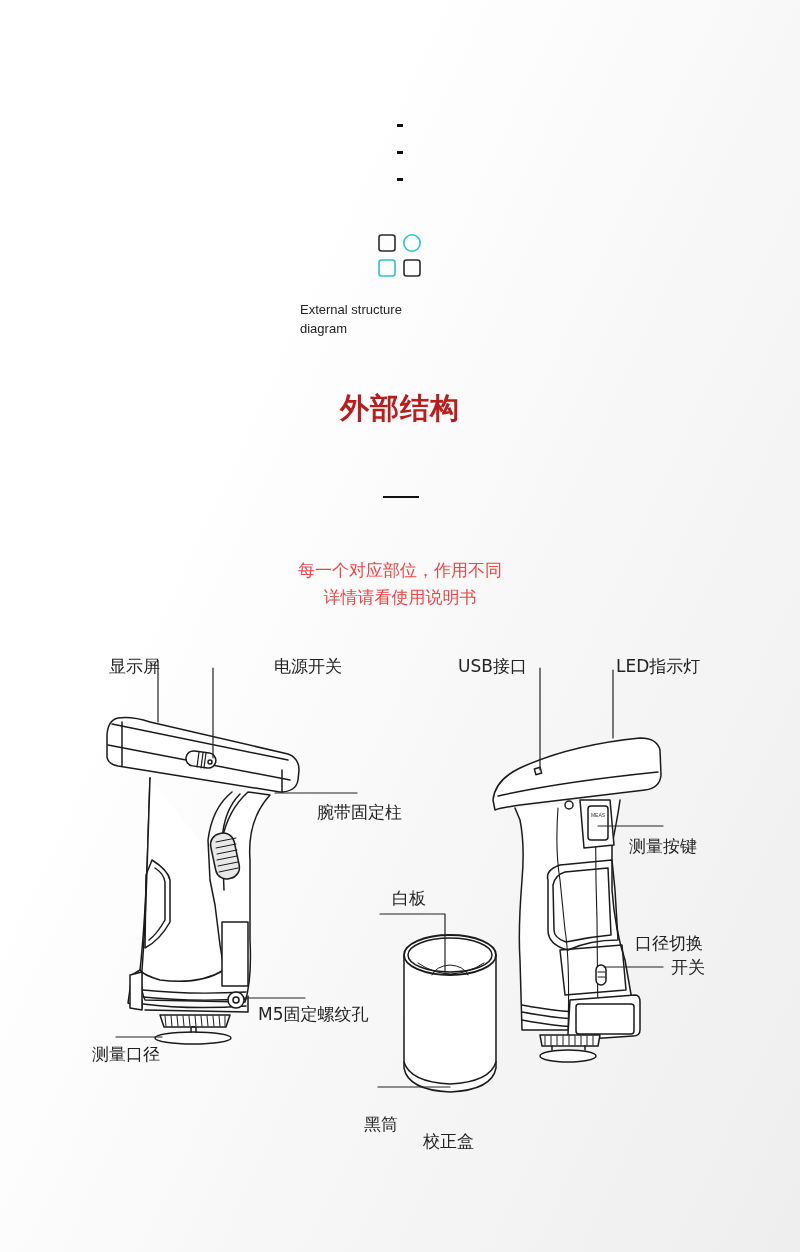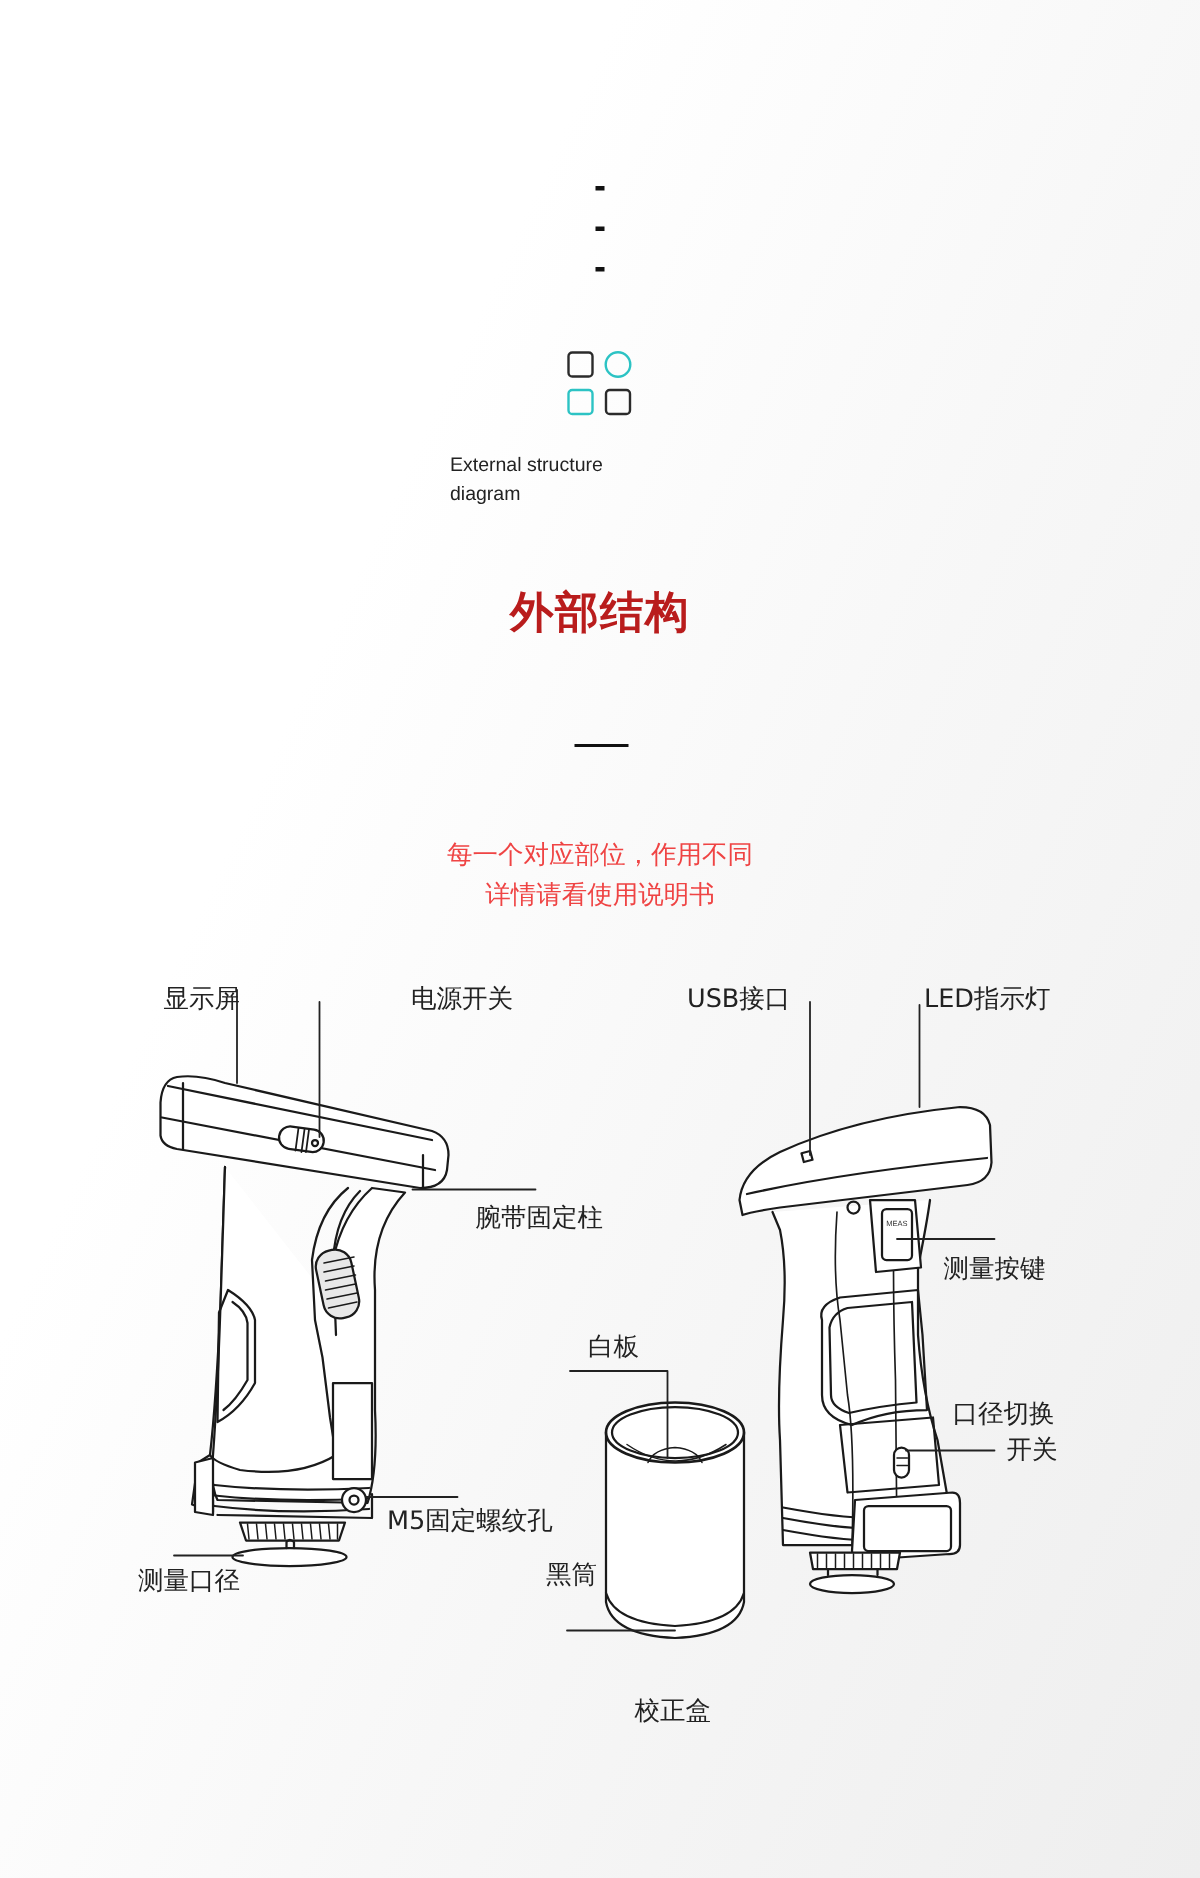--- a/index.html
+++ b/index.html
@@ -171,7 +171,7 @@
 <div class="lbl" style="left:92px; top:1044px;">测量口径</div>
 
 <div class="lbl" style="left:364px; top:888px;margin-left:28px;">白板</div>
-<div class="lbl" style="left:364px; top:1040px;text-align:center;">黑筒</div>
+<div class="lbl" style="left:364px; top:1114px;text-align:center;">黑筒</div>
 <div class="lbl" style="left:423px; top:1107px;margin-top:24px;">校正盒</div>
 
 <div class="lbl" style="left:458px; top:656px;">USB接口</div>

